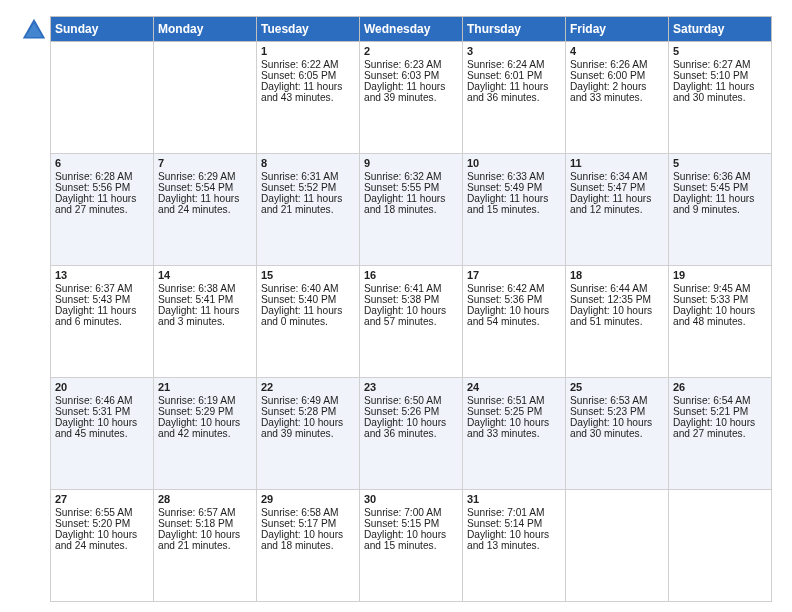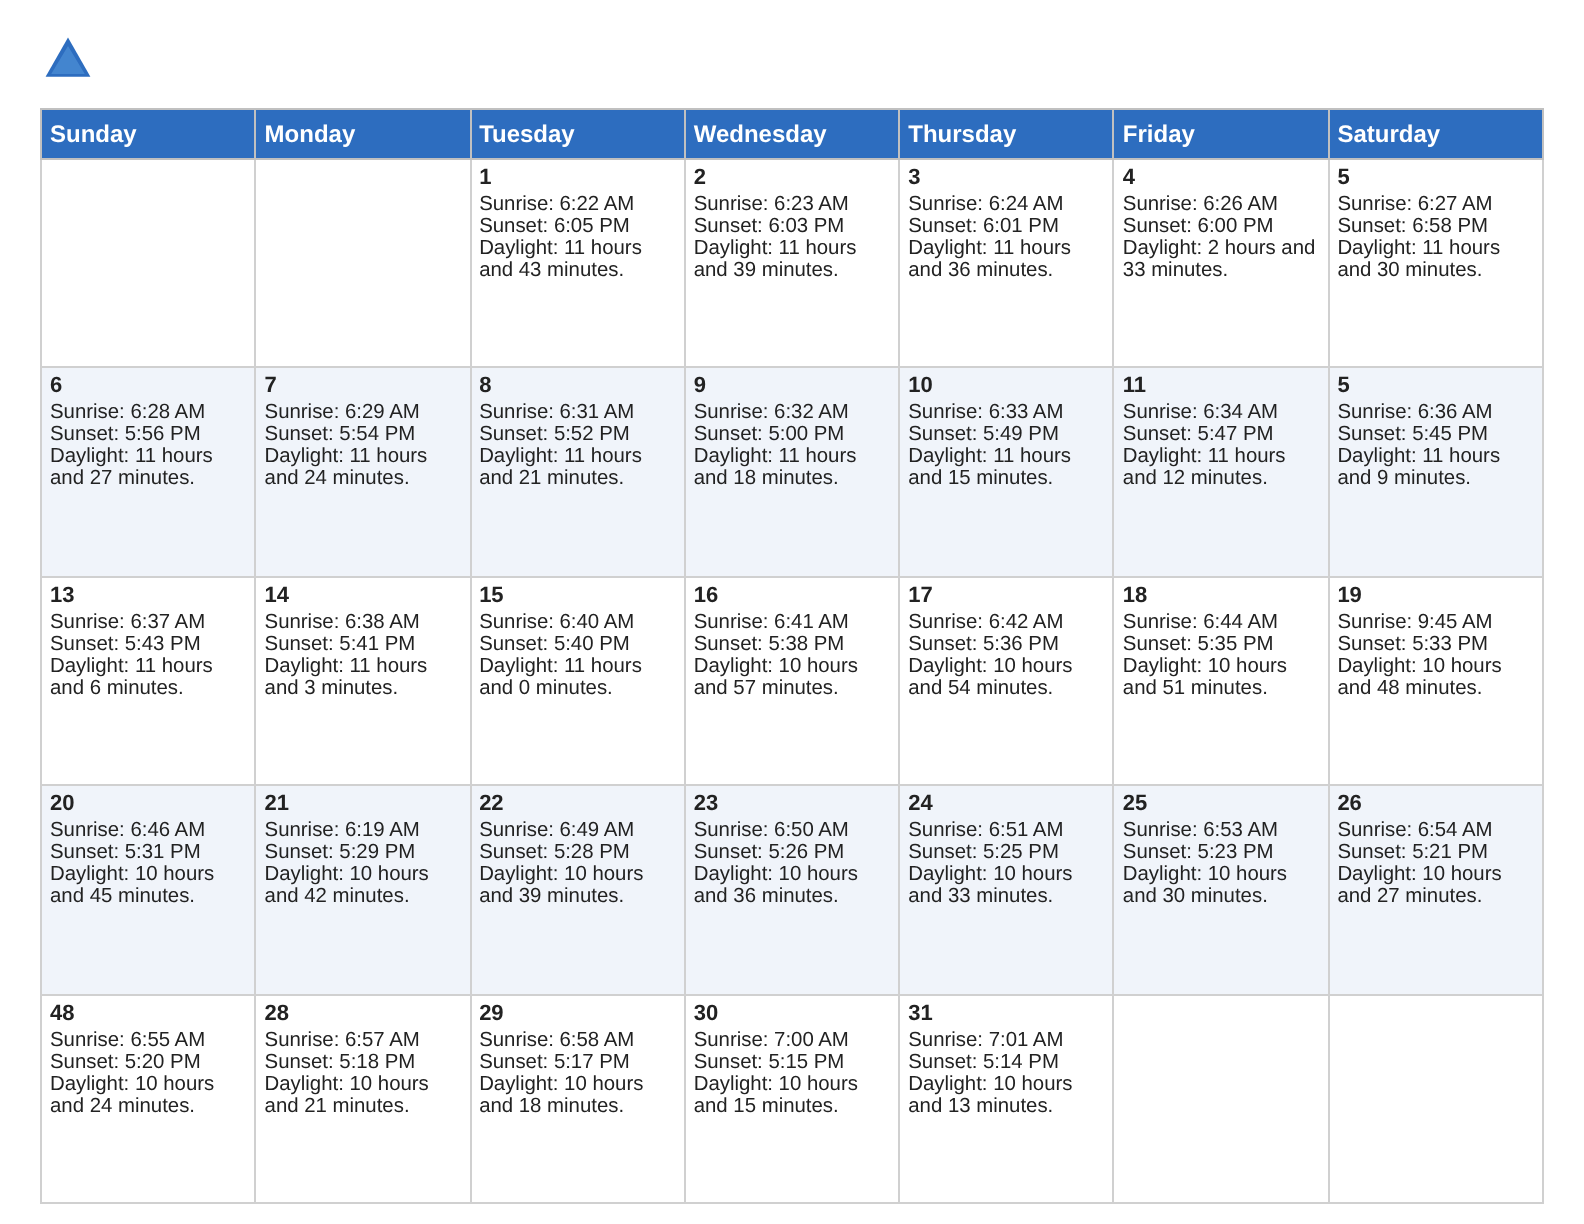--- a/index.html
+++ b/index.html
@@ -15,7 +15,7 @@
       height: 612px;
       padding: 16px 20px 10px 20px;
       display: flex;
-      flex-direction: column;
+      flex-direction: row;
     }
     .header {
       display: flex;

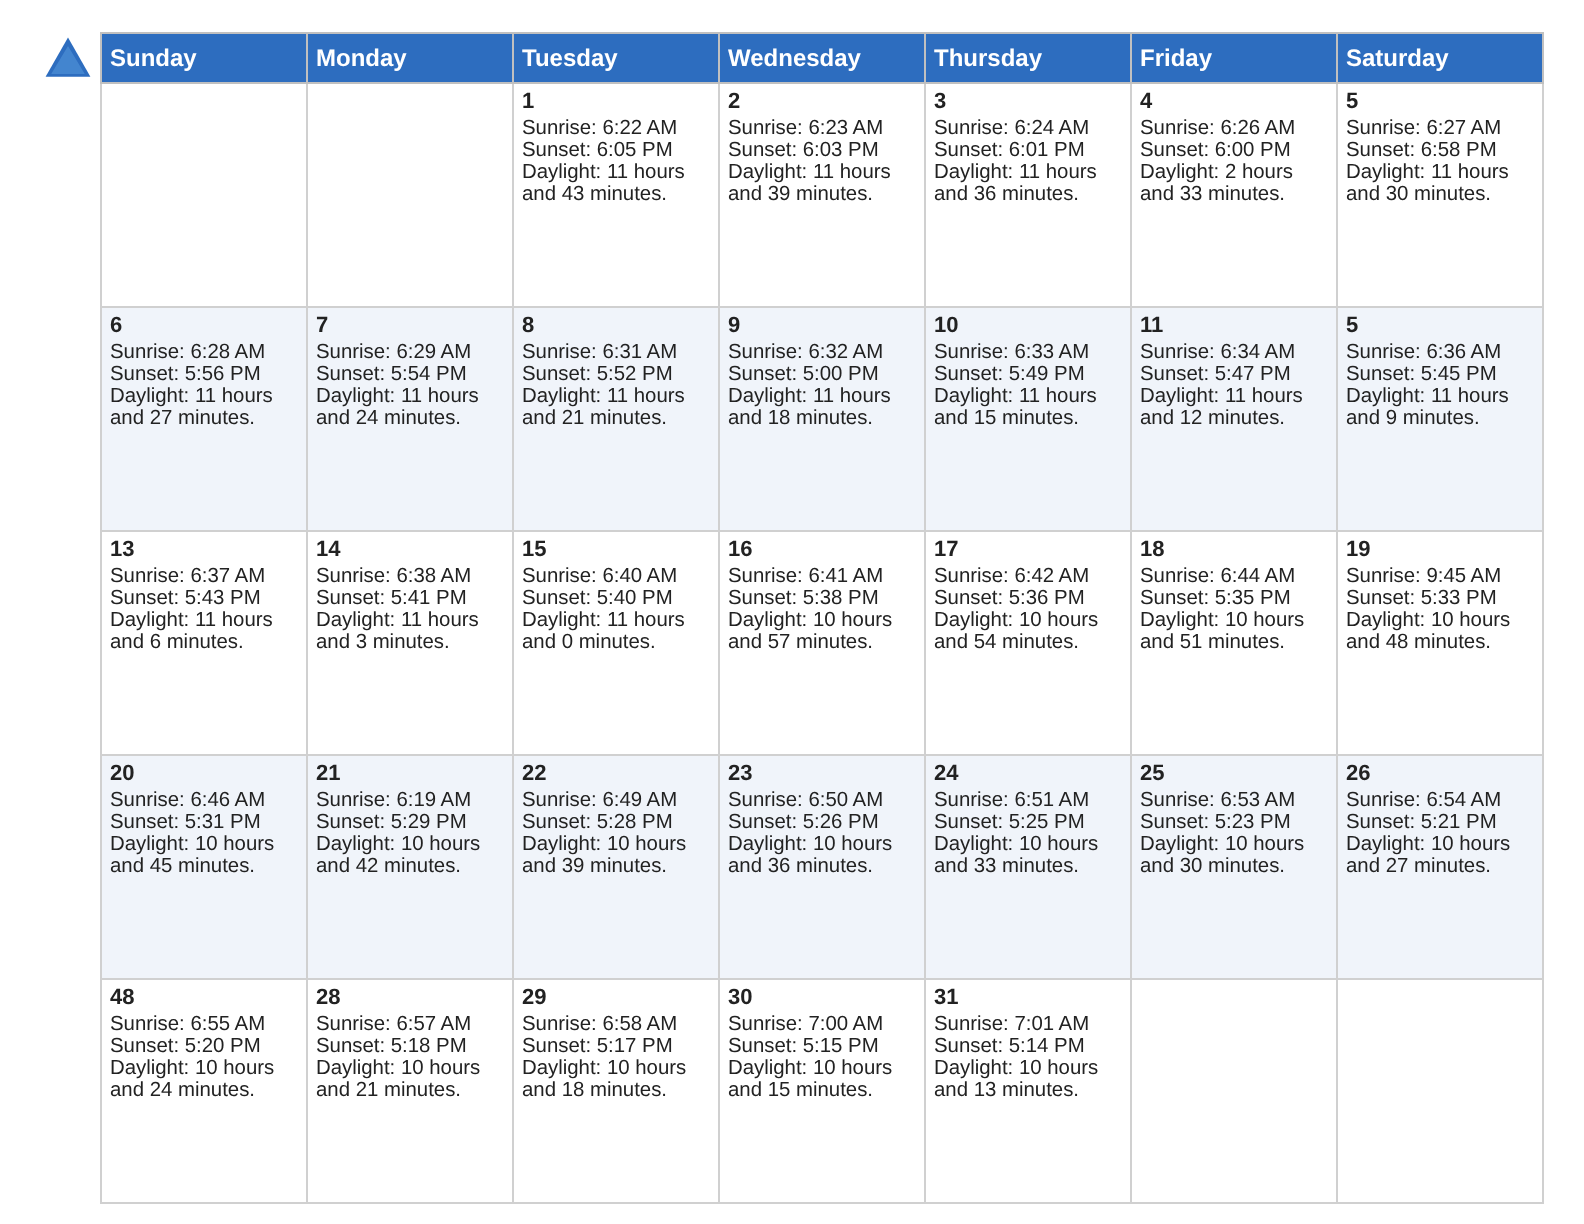--- a/index.html
+++ b/index.html
@@ -129,7 +129,7 @@
           <td><span class="day-num">2</span><span>Sunrise: 6:23 AM</span><br><span>Sunset: 6:03 PM</span><br><span>Daylight: 11 hours and 39 minutes.</span></td>
           <td><span class="day-num">3</span><span>Sunrise: 6:24 AM</span><br><span>Sunset: 6:01 PM</span><br><span>Daylight: 11 hours and 36 minutes.</span></td>
           <td><span class="day-num">4</span><span>Sunrise: 6:26 AM</span><br><span>Sunset: 6:00 PM</span><br><span>Daylight: 2 hours and 33 minutes.</span></td>
-          <td><span class="day-num">5</span><span>Sunrise: 6:27 AM</span><br><span>Sunset: 6:58 PM</span><br><span>Daylight: 11 hours and 30 minutes.</span></td>
+          <td><span class="day-num">5</span><span>Sunrise: 6:27 AM</span><br><span>Sunset: 5:10 PM</span><br><span>Daylight: 11 hours and 30 minutes.</span></td>
         </tr>
         <tr>
           <td><span class="day-num">6</span><span>Sunrise: 6:28 AM</span><br><span>Sunset: 5:56 PM</span><br><span>Daylight: 11 hours and 27 minutes.</span></td>

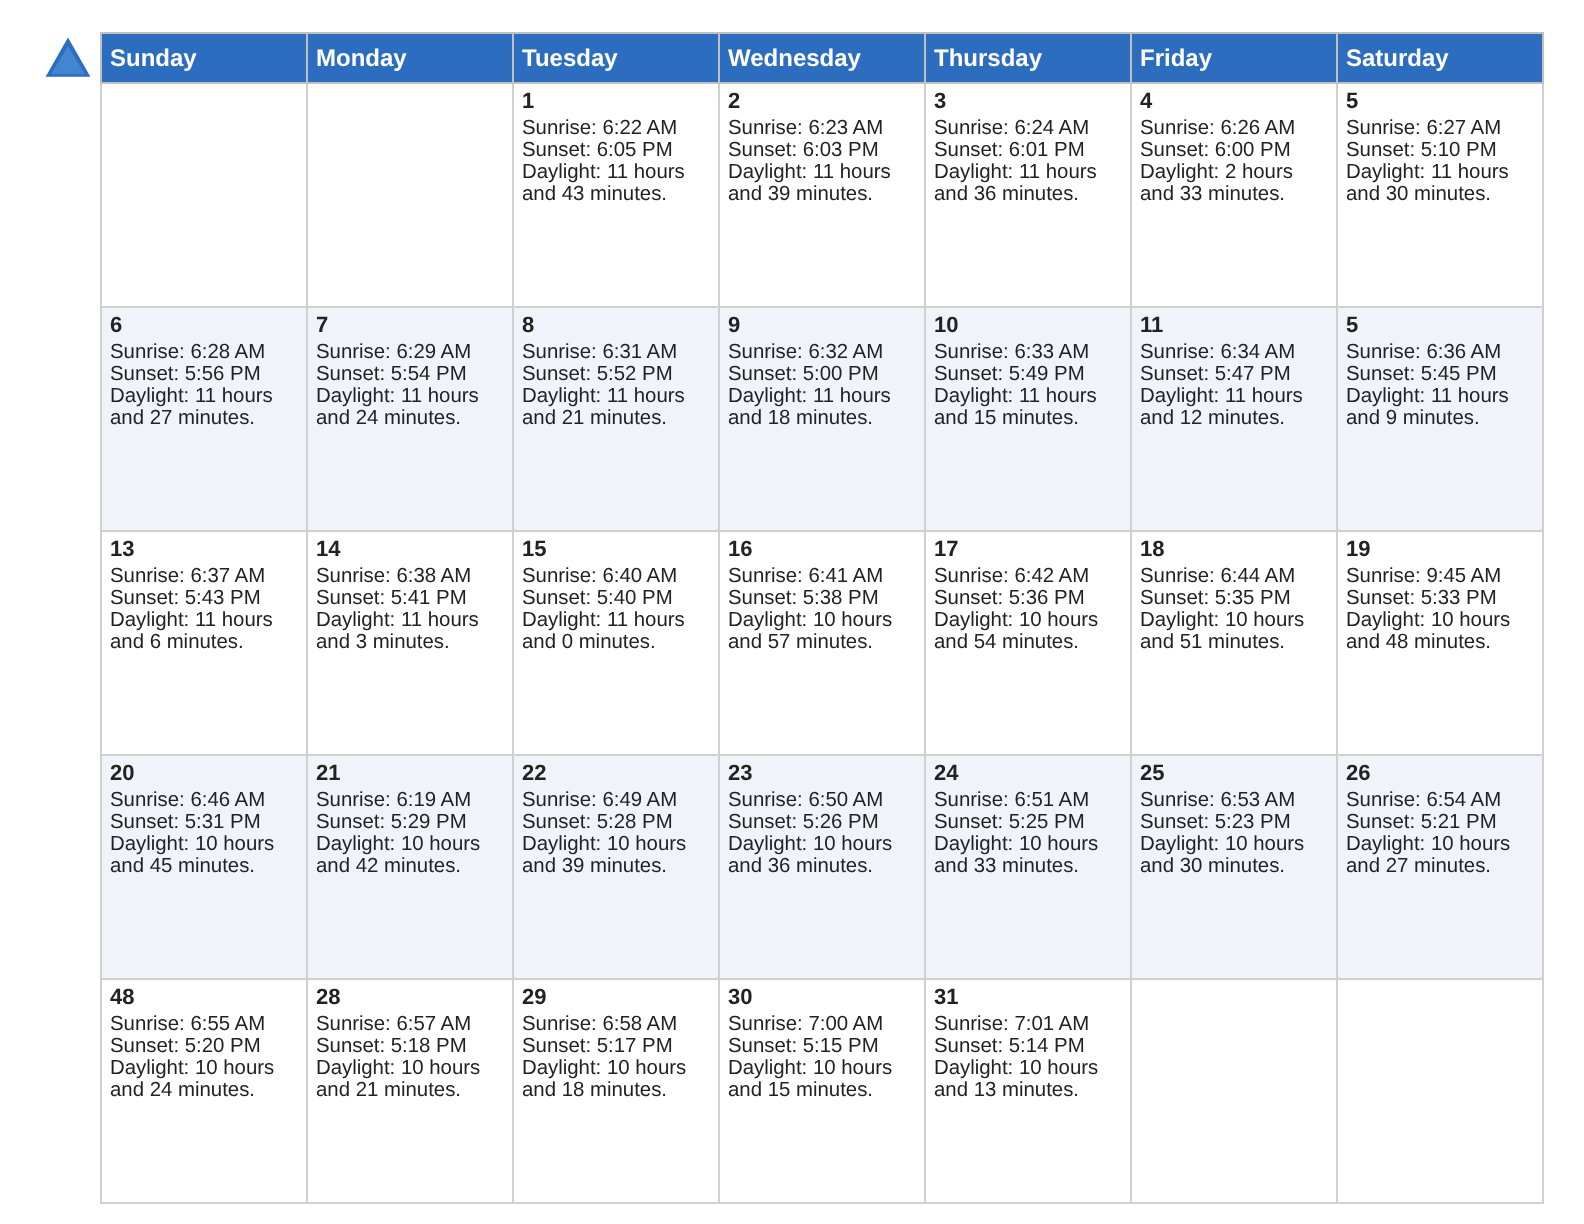--- a/index.html
+++ b/index.html
@@ -135,7 +135,7 @@
           <td><span class="day-num">6</span><span>Sunrise: 6:28 AM</span><br><span>Sunset: 5:56 PM</span><br><span>Daylight: 11 hours and 27 minutes.</span></td>
           <td><span class="day-num">7</span><span>Sunrise: 6:29 AM</span><br><span>Sunset: 5:54 PM</span><br><span>Daylight: 11 hours and 24 minutes.</span></td>
           <td><span class="day-num">8</span><span>Sunrise: 6:31 AM</span><br><span>Sunset: 5:52 PM</span><br><span>Daylight: 11 hours and 21 minutes.</span></td>
-          <td><span class="day-num">9</span><span>Sunrise: 6:32 AM</span><br><span>Sunset: 5:00 PM</span><br><span>Daylight: 11 hours and 18 minutes.</span></td>
+          <td><span class="day-num">9</span><span>Sunrise: 6:32 AM</span><br><span>Sunset: 5:55 PM</span><br><span>Daylight: 11 hours and 18 minutes.</span></td>
           <td><span class="day-num">10</span><span>Sunrise: 6:33 AM</span><br><span>Sunset: 5:49 PM</span><br><span>Daylight: 11 hours and 15 minutes.</span></td>
           <td><span class="day-num">11</span><span>Sunrise: 6:34 AM</span><br><span>Sunset: 5:47 PM</span><br><span>Daylight: 11 hours and 12 minutes.</span></td>
           <td><span class="day-num">5</span><span>Sunrise: 6:36 AM</span><br><span>Sunset: 5:45 PM</span><br><span>Daylight: 11 hours and 9 minutes.</span></td>

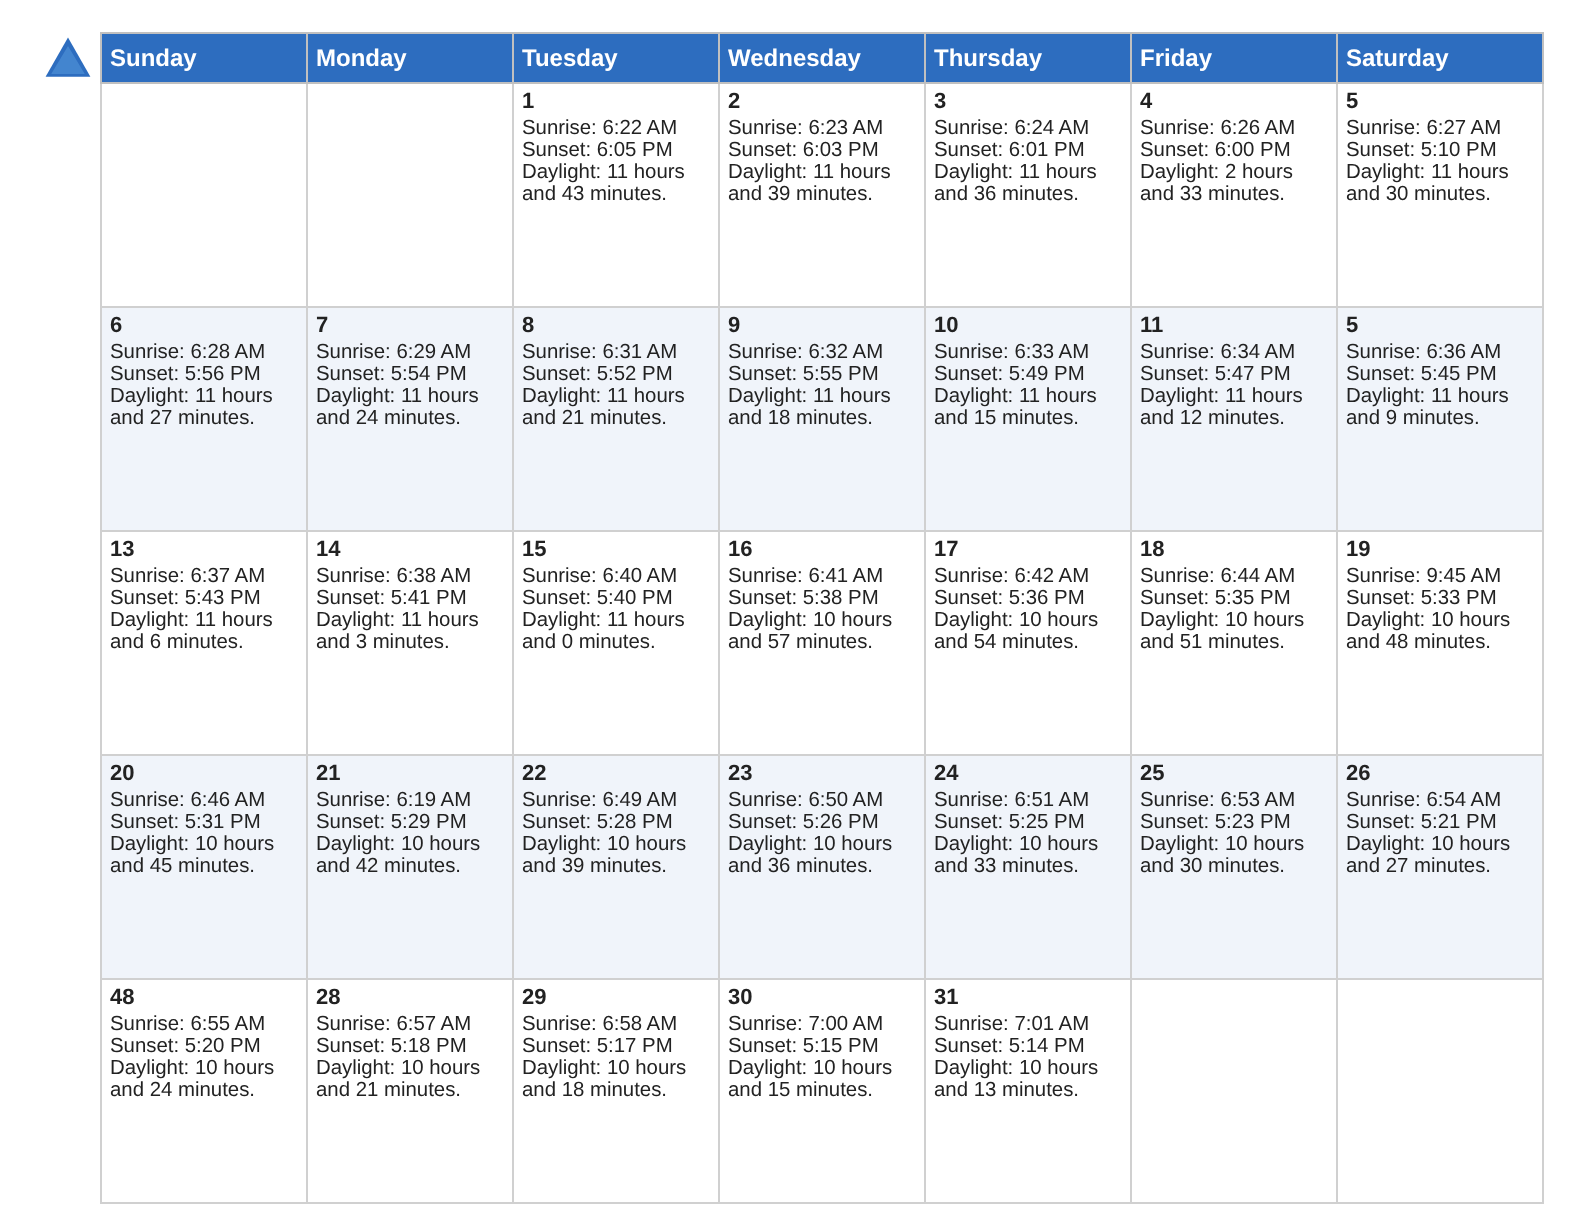--- a/index.html
+++ b/index.html
@@ -146,7 +146,7 @@
           <td><span class="day-num">15</span><span>Sunrise: 6:40 AM</span><br><span>Sunset: 5:40 PM</span><br><span>Daylight: 11 hours and 0 minutes.</span></td>
           <td><span class="day-num">16</span><span>Sunrise: 6:41 AM</span><br><span>Sunset: 5:38 PM</span><br><span>Daylight: 10 hours and 57 minutes.</span></td>
           <td><span class="day-num">17</span><span>Sunrise: 6:42 AM</span><br><span>Sunset: 5:36 PM</span><br><span>Daylight: 10 hours and 54 minutes.</span></td>
-          <td><span class="day-num">18</span><span>Sunrise: 6:44 AM</span><br><span>Sunset: 5:35 PM</span><br><span>Daylight: 10 hours and 51 minutes.</span></td>
+          <td><span class="day-num">18</span><span>Sunrise: 6:44 AM</span><br><span>Sunset: 12:35 PM</span><br><span>Daylight: 10 hours and 51 minutes.</span></td>
           <td><span class="day-num">19</span><span>Sunrise: 9:45 AM</span><br><span>Sunset: 5:33 PM</span><br><span>Daylight: 10 hours and 48 minutes.</span></td>
         </tr>
         <tr>

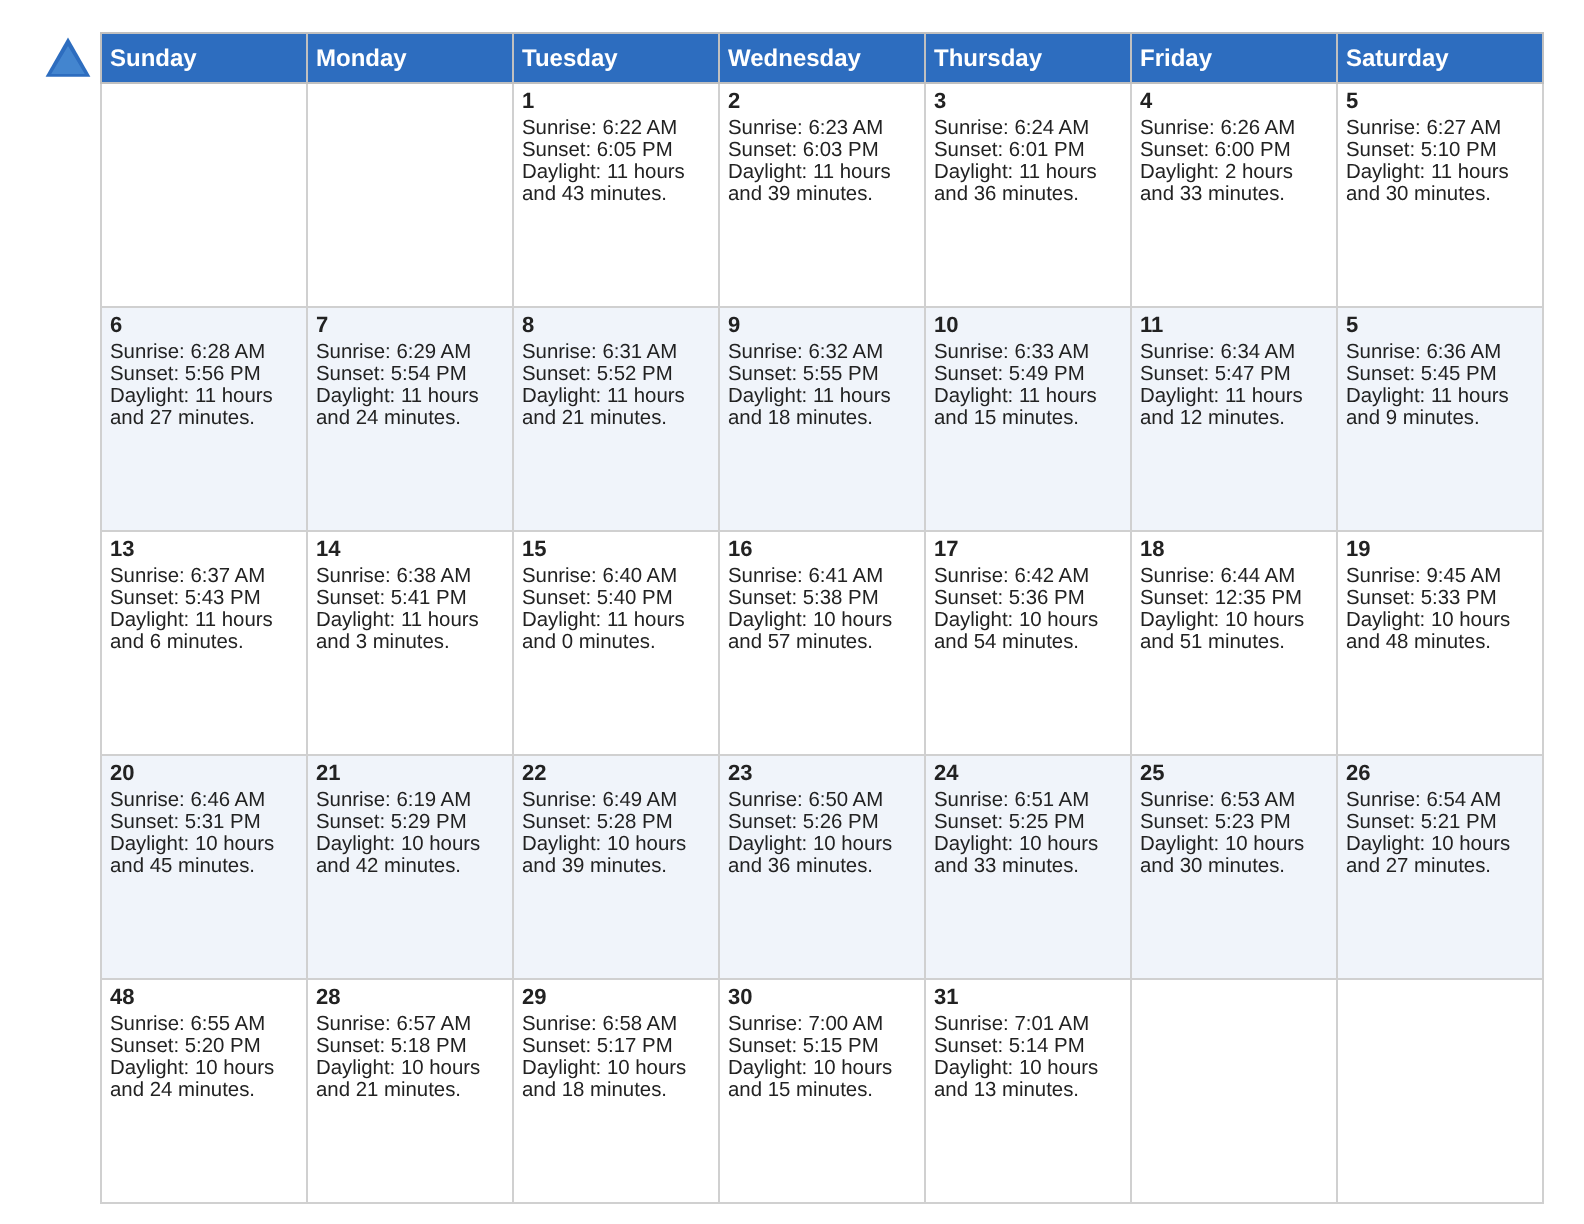--- a/index.html
+++ b/index.html
@@ -159,7 +159,7 @@
           <td><span class="day-num">26</span><span>Sunrise: 6:54 AM</span><br><span>Sunset: 5:21 PM</span><br><span>Daylight: 10 hours and 27 minutes.</span></td>
         </tr>
         <tr>
-          <td><span class="day-num">48</span><span>Sunrise: 6:55 AM</span><br><span>Sunset: 5:20 PM</span><br><span>Daylight: 10 hours and 24 minutes.</span></td>
+          <td><span class="day-num">27</span><span>Sunrise: 6:55 AM</span><br><span>Sunset: 5:20 PM</span><br><span>Daylight: 10 hours and 24 minutes.</span></td>
           <td><span class="day-num">28</span><span>Sunrise: 6:57 AM</span><br><span>Sunset: 5:18 PM</span><br><span>Daylight: 10 hours and 21 minutes.</span></td>
           <td><span class="day-num">29</span><span>Sunrise: 6:58 AM</span><br><span>Sunset: 5:17 PM</span><br><span>Daylight: 10 hours and 18 minutes.</span></td>
           <td><span class="day-num">30</span><span>Sunrise: 7:00 AM</span><br><span>Sunset: 5:15 PM</span><br><span>Daylight: 10 hours and 15 minutes.</span></td>

